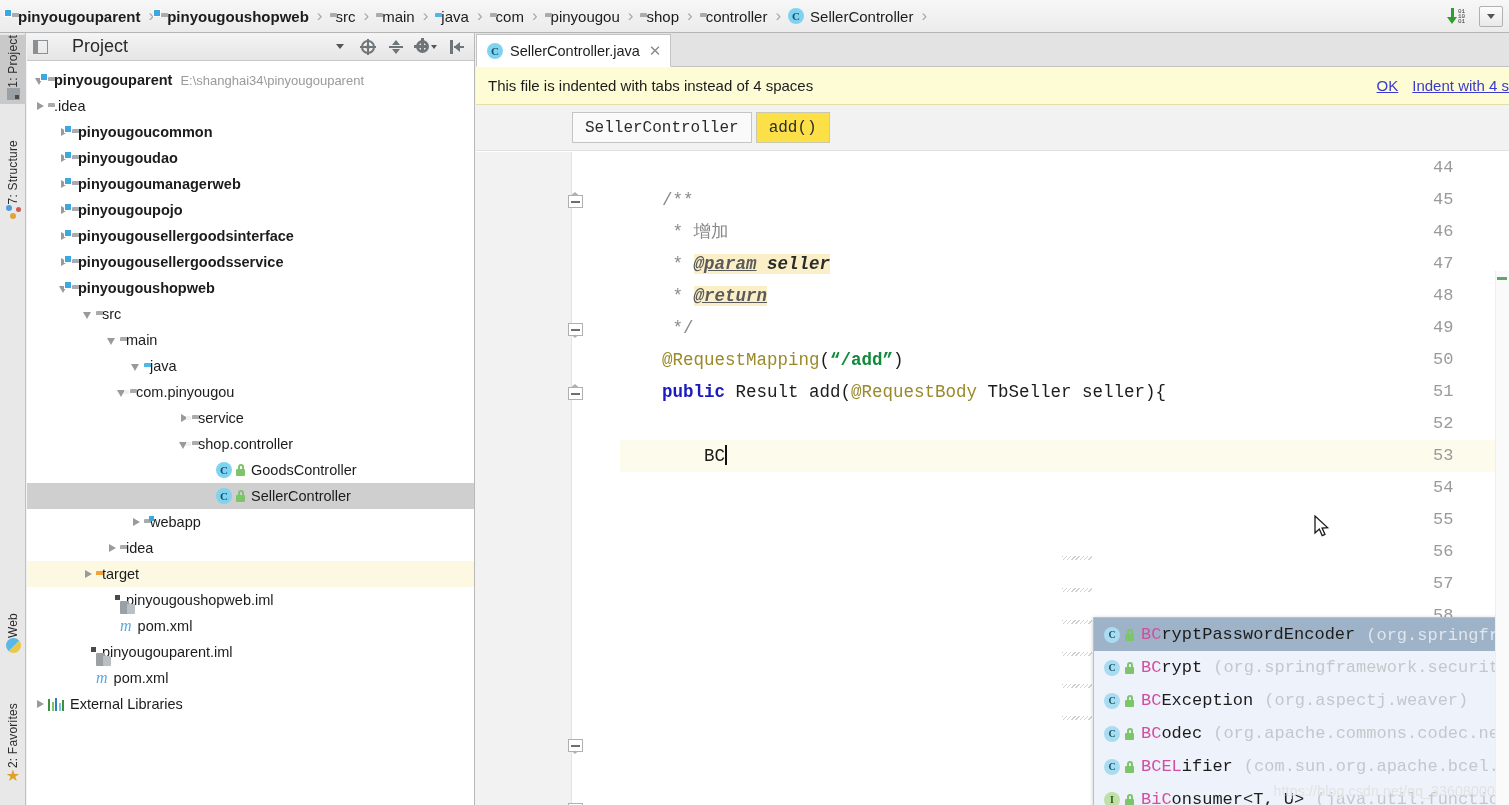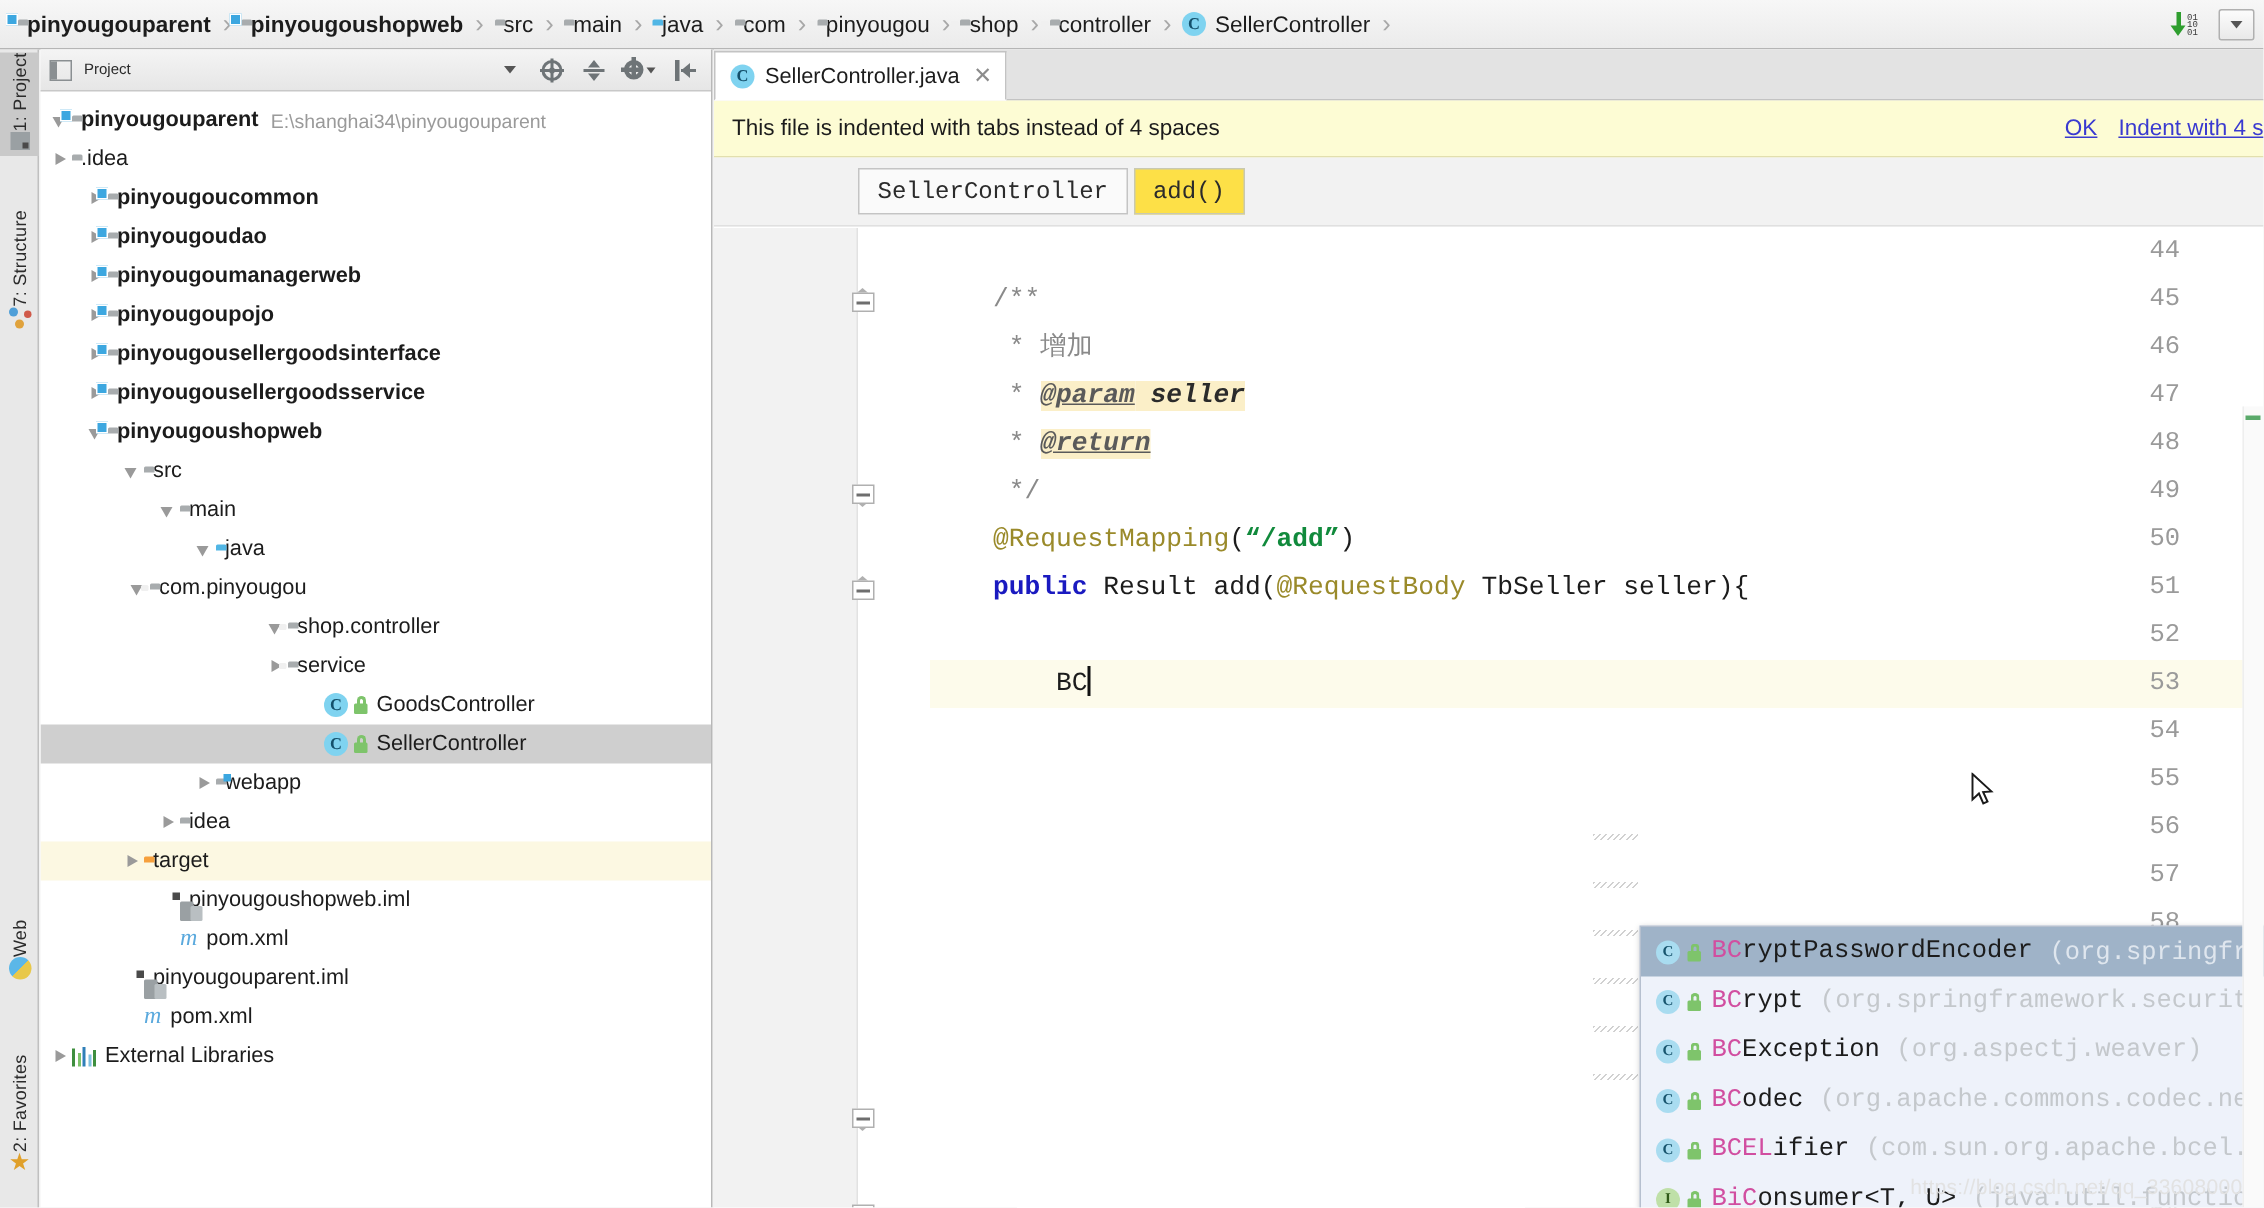--- a/index.html
+++ b/index.html
@@ -87,7 +87,7 @@
     height:28px; background:linear-gradient(to bottom,#f4f4f4,#e6e6e6);
     border-bottom:1px solid #c8c8c8; display:flex; align-items:center; padding:0 6px;
   }
-  .proj-title { font-size:10px; color:#2b2b2b; margin-left:8px; }
+  .proj-title { font-size:18px; color:#2b2b2b; margin-left:24px; }
   .proj-tools { margin-left:auto; display:flex; align-items:center; gap:11px; padding-right:3px; }
   .tbtn { width:17px; height:17px; display:flex; align-items:center; justify-content:center; position:relative; }
 

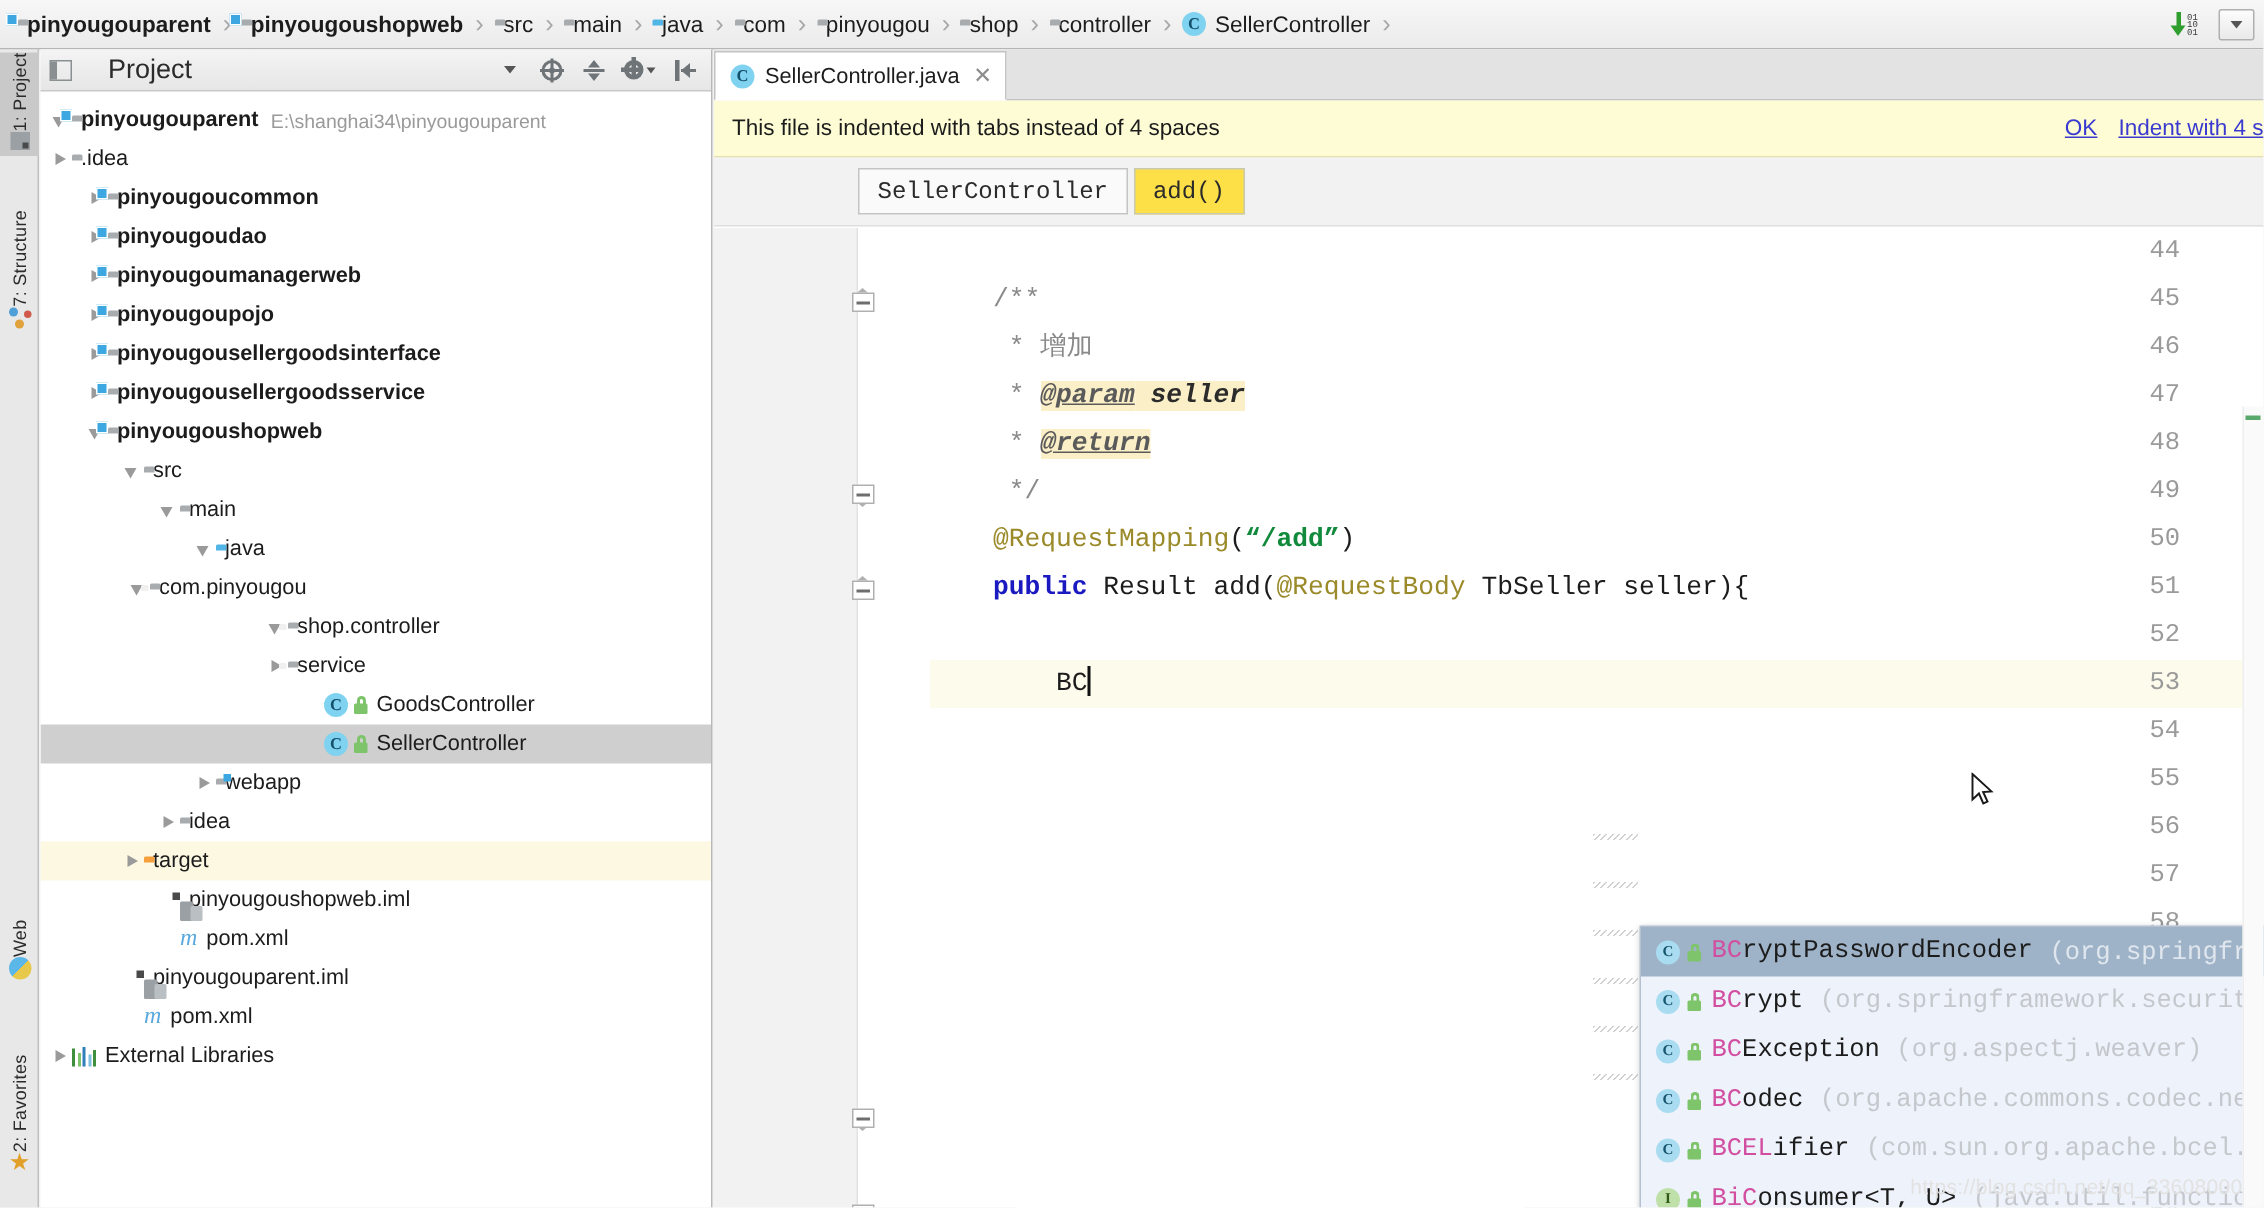--- a/index.html
+++ b/index.html
@@ -430,7 +430,7 @@
           <span class="ic"><span class="ic-folder blue"></span></span>
           <span class="rowlbl">java</span>
         </div>
-        <div class="row" style="padding-left: 58px;">
+        <div class="row" style="padding-left: 88px;">
           <span class="arrow d"></span>
           <span class="ic"><span class="ic-folder pkg"></span></span>
           <span class="rowlbl">com.pinyougou</span>

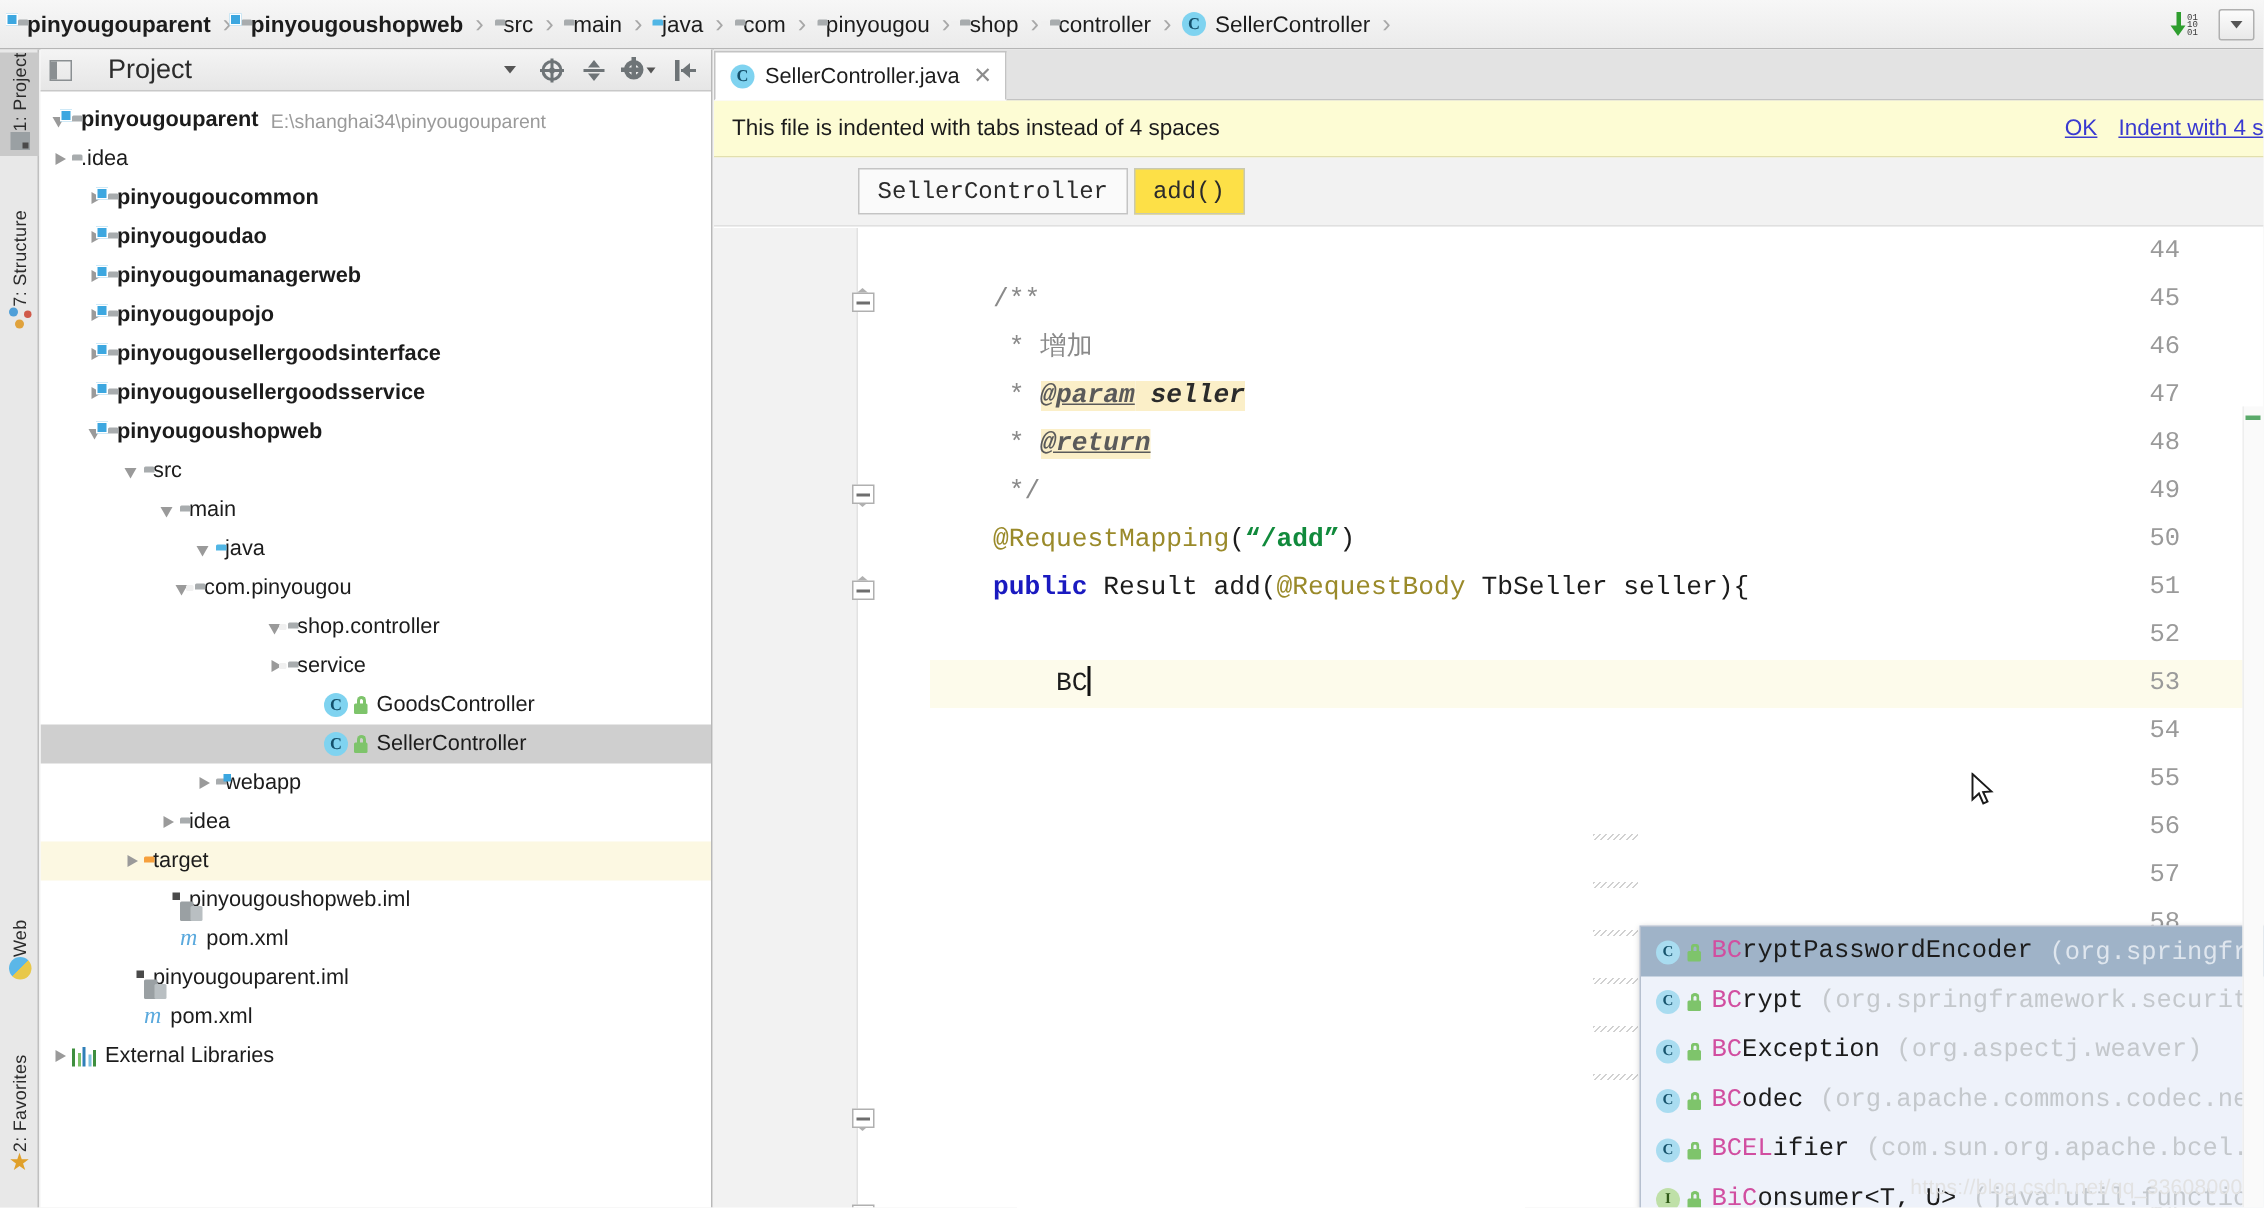--- a/index.html
+++ b/index.html
@@ -436,14 +436,14 @@
           <span class="rowlbl">com.pinyougou</span>
         </div>
         <div class="row" style="padding-left: 150px;">
+          <span class="arrow r"></span>
+          <span class="ic"><span class="ic-folder pkg"></span></span>
+          <span class="rowlbl">service</span>
+        </div>
+        <div class="row" style="padding-left: 150px;">
           <span class="arrow d"></span>
           <span class="ic"><span class="ic-folder pkg"></span></span>
           <span class="rowlbl">shop.controller</span>
-        </div>
-        <div class="row" style="padding-left: 150px;">
-          <span class="arrow r"></span>
-          <span class="ic"><span class="ic-folder pkg"></span></span>
-          <span class="rowlbl">service</span>
         </div>
         <div class="row" style="padding-left: 174px;">
           <span class="arrow"></span>

